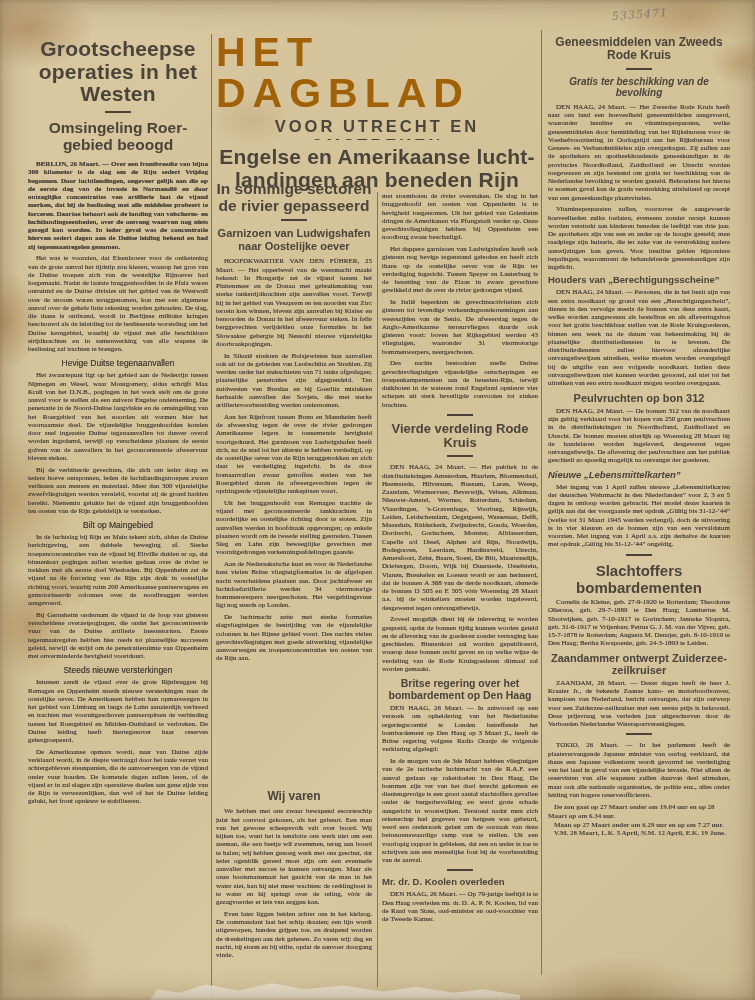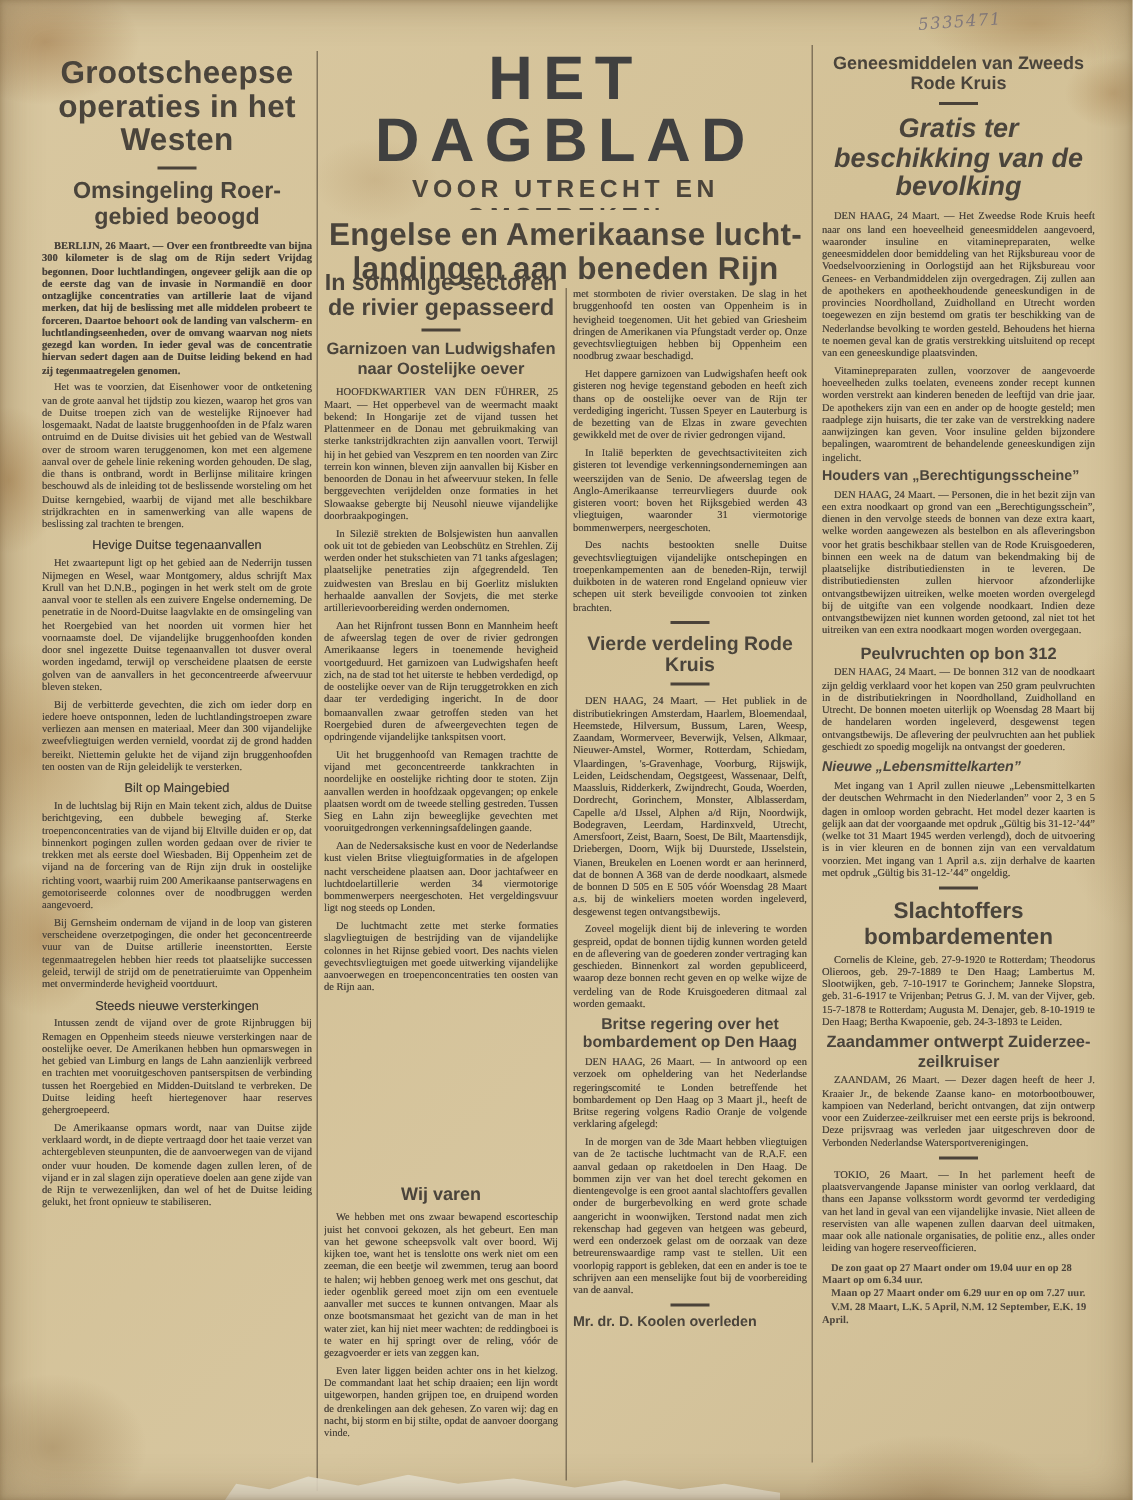--- a/index.html
+++ b/index.html
@@ -46,7 +46,7 @@
     text-align:center;margin:5px 0 3px;color:#443e36;}
   
   .m-title{font-family:"Liberation Sans",sans-serif;font-weight:900;font-size:41px;line-height:1;
-    letter-spacing:7px;text-align:center;color:#404040;}
+    letter-spacing:7px;text-align:left;color:#a16207;}
   .m-sub{font-family:"Liberation Sans",sans-serif;font-weight:800;font-size:16.5px;letter-spacing:3px;
     text-align:center;color:#4a443b;margin-top:3px;}
   .handwrite{position:absolute;left:612px;top:8px;font-family:"DejaVu Serif",serif;font-style:italic;

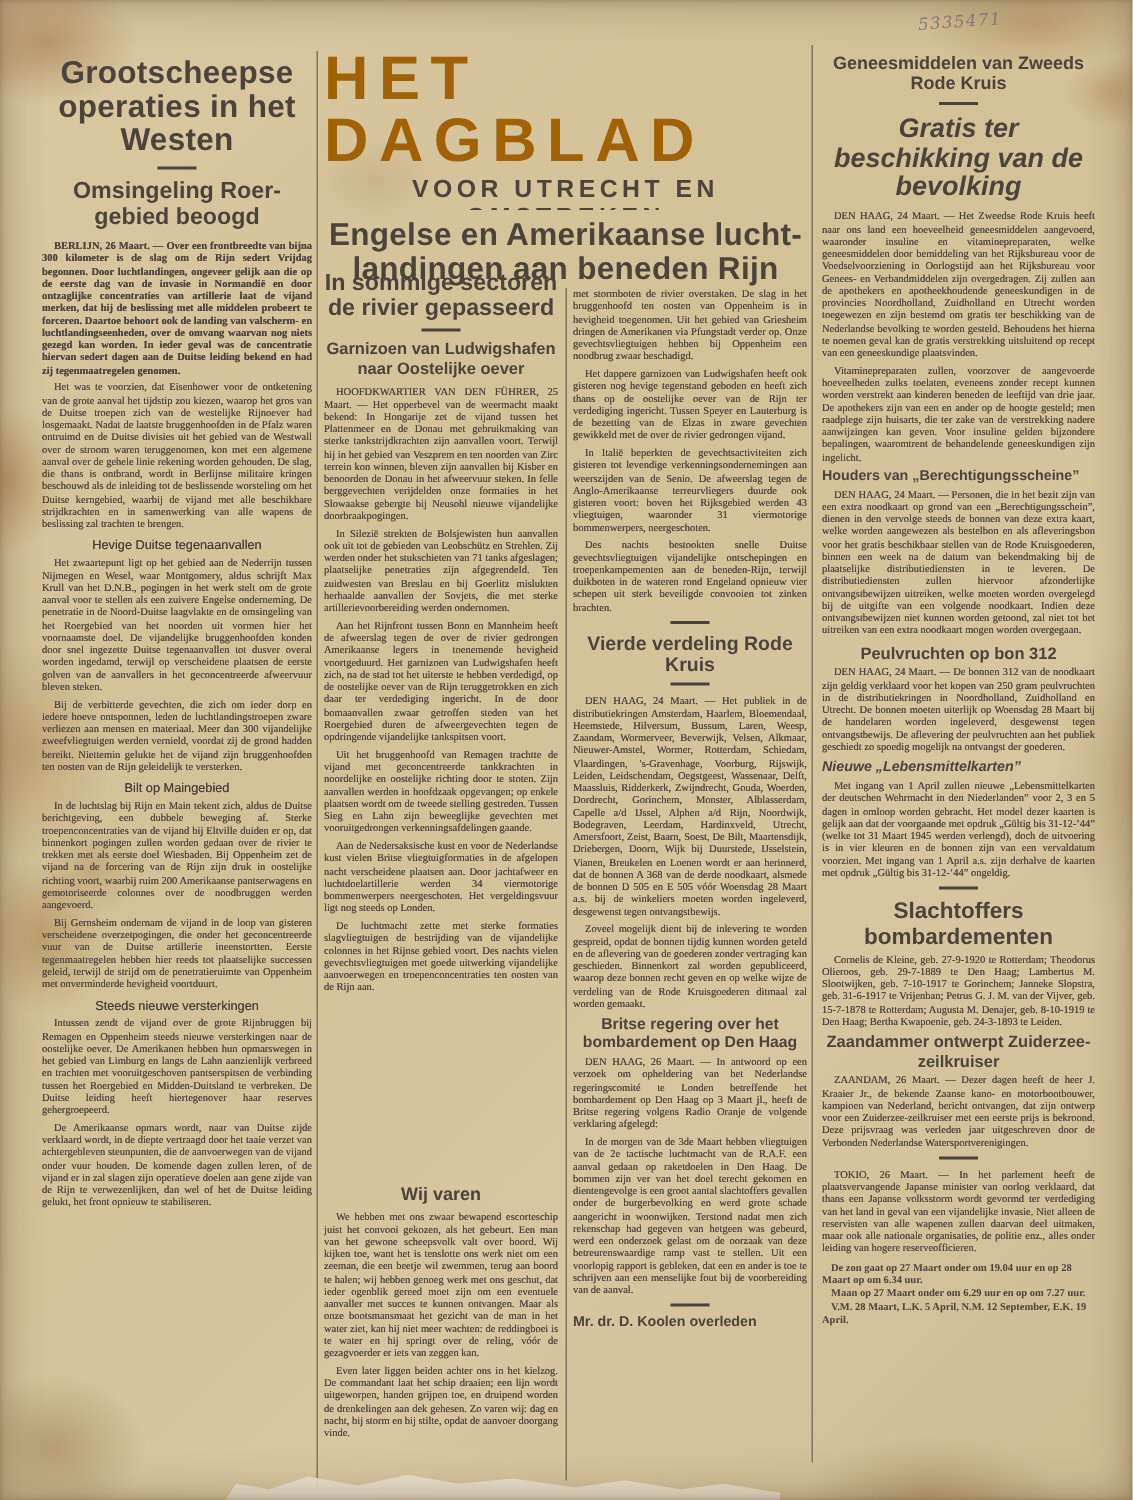--- a/index.html
+++ b/index.html
@@ -140,7 +140,7 @@
 <div class="col" style="left:548px;top:36px;width:182px;height:948px;">
   <div class="hl-l">Geneesmiddelen van Zweeds Rode Kruis</div>
   <div class="rule-short"></div>
-  <div class="hl-m ital" style="font-size:18px;">Gratis ter beschikking van de bevolking</div>
+  <div class="hl-m ital" style="font-size:10px;">Gratis ter beschikking van de bevolking</div>
   <div class="body" style="margin-top:5px;">
     <p>DEN HAAG, 24 Maart. — Het Zweedse Rode Kruis heeft naar ons land een hoeveelheid geneesmiddelen aangevoerd, waaronder insuline en vitaminepreparaten, welke geneesmiddelen door bemiddeling van het Rijksbureau voor de Voedselvoorziening in Oorlogstijd aan het Rijksbureau voor Genees- en Verbandmiddelen zijn overgedragen. Zij zullen aan de apothekers en apotheekhoudende geneeskundigen in de provincies Noordholland, Zuidholland en Utrecht worden toegewezen en zijn bestemd om gratis ter beschikking van de Nederlandse bevolking te worden gesteld. Behoudens het hierna te noemen geval kan de gratis verstrekking uitsluitend op recept van een geneeskundige plaatsvinden.</p>
     <p>Vitaminepreparaten zullen, voorzover de aangevoerde hoeveelheden zulks toelaten, eveneens zonder recept kunnen worden verstrekt aan kinderen beneden de leeftijd van drie jaar. De apothekers zijn van een en ander op de hoogte gesteld; men raadplege zijn huisarts, die ter zake van de verstrekking nadere aanwijzingen kan geven. Voor insuline gelden bijzondere bepalingen, waaromtrent de behandelende geneeskundigen zijn ingelicht.</p>

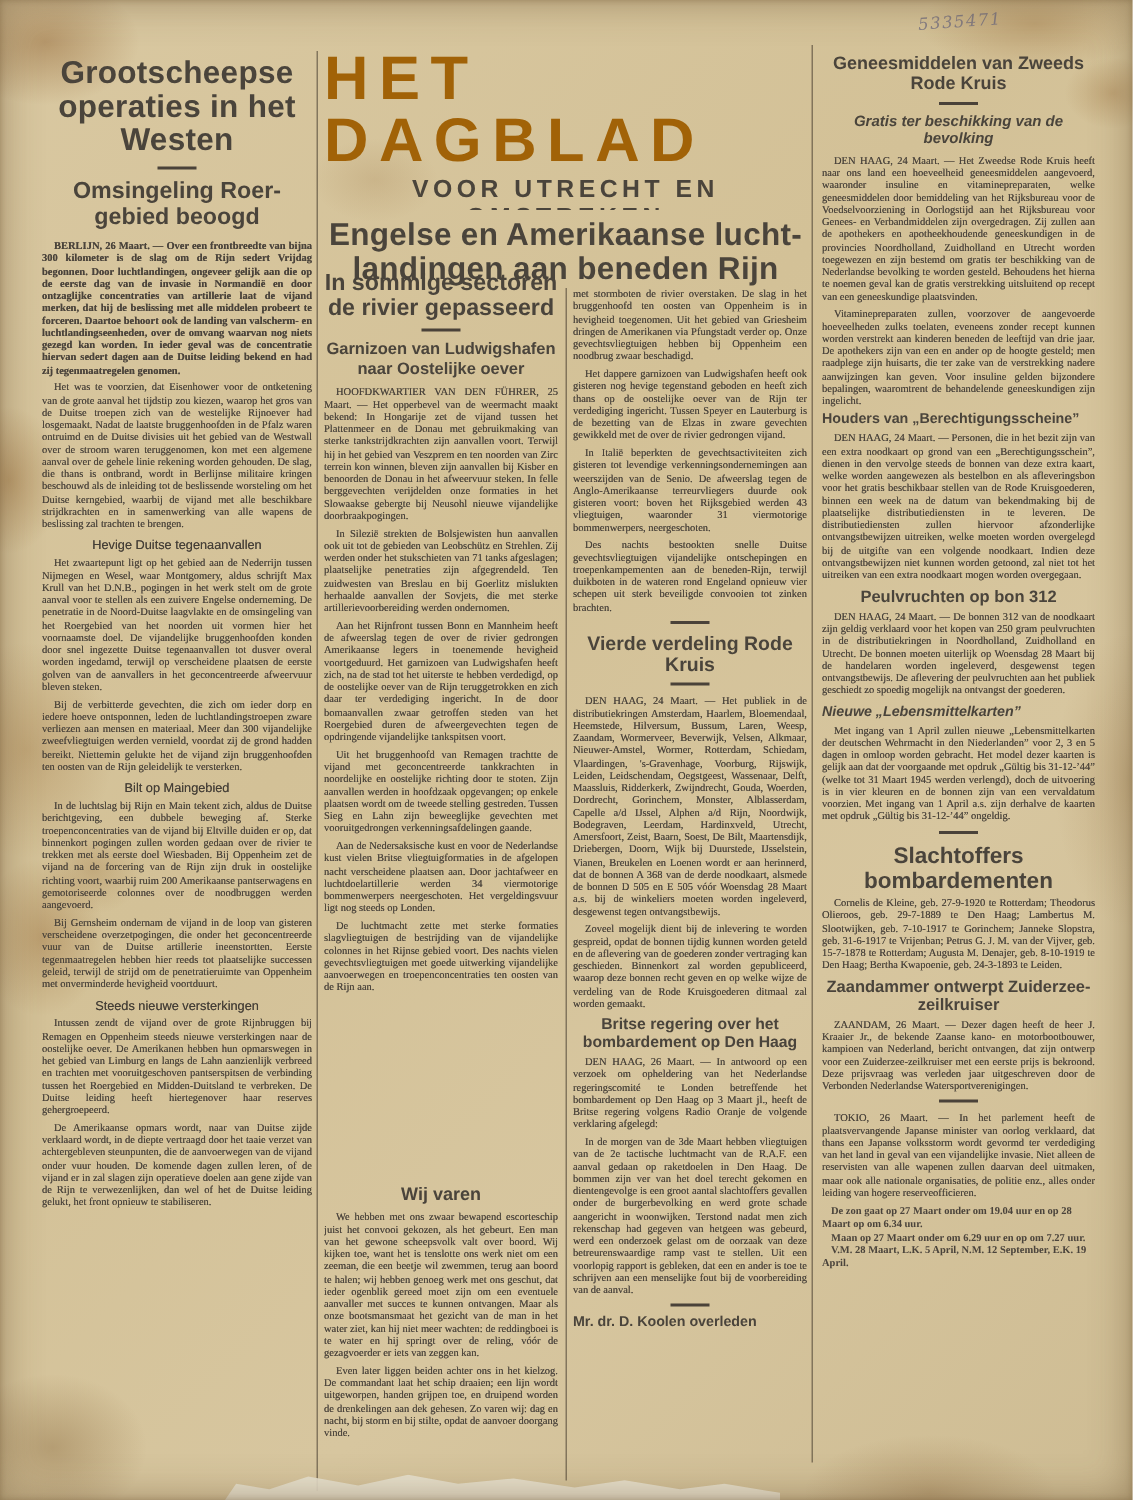--- a/index.html
+++ b/index.html
@@ -173,7 +173,7 @@
   <div class="almanac">
     <div>De zon gaat op 27 Maart onder om 19.04 uur en op 28 Maart op om 6.34 uur.</div>
     <div>Maan op 27 Maart onder om 6.29 uur en op om 7.27 uur.</div>
-    <div>V.M. 28 Maart, L.K. 5 April, N.M. 12 September, E.K. 19 April.</div>
+    <div>V.M. 28 Maart, L.K. 5 April, N.M. 12 April, E.K. 19 June.</div>
   </div>
 </div>
 

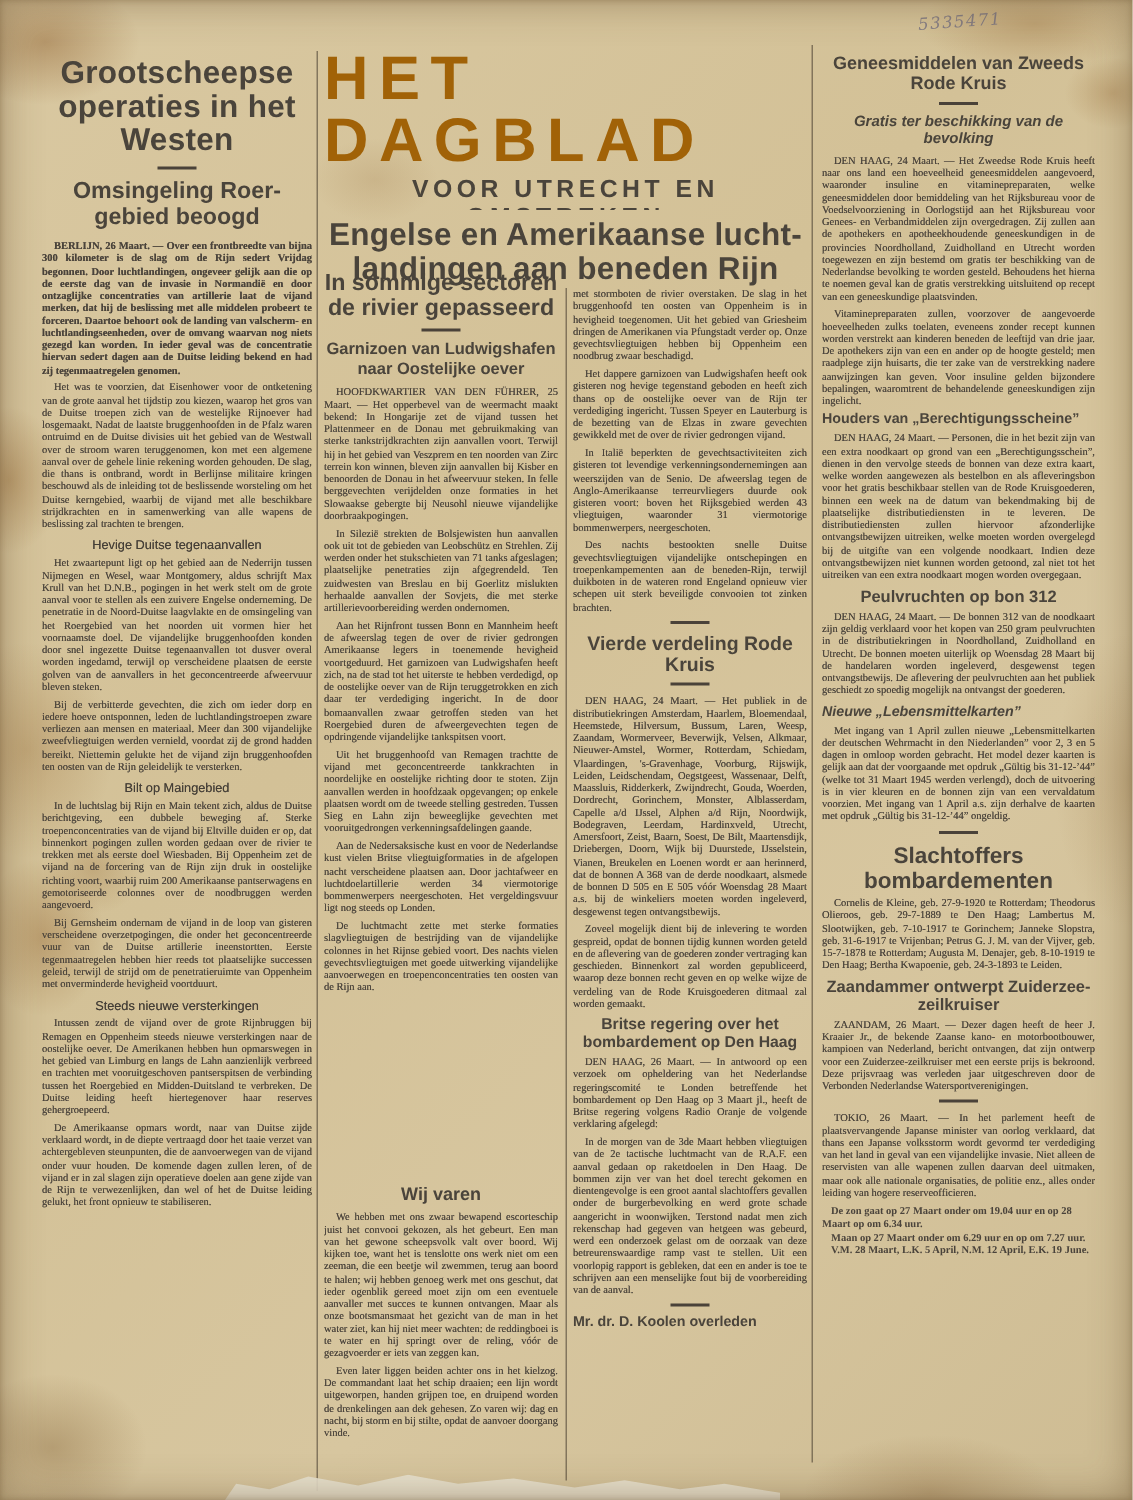--- a/index.html
+++ b/index.html
@@ -135,6 +135,9 @@
   </div>
   <div class="rule-short"></div>
   <div class="hl-xs">Mr. dr. D. Koolen overleden</div>
+  <div class="body" style="margin-top:2px;">
+    <p>DEN HAAG, 26 Maart. — Op 79-jarige leeftijd is te Den Haag overleden mr. dr. D. A. P. N. Koolen, lid van de Raad van State, oud-minister en oud-voorzitter van de Tweede Kamer.</p>
+  </div>
 </div>
 
 <div class="col" style="left:548px;top:36px;width:182px;height:948px;">

